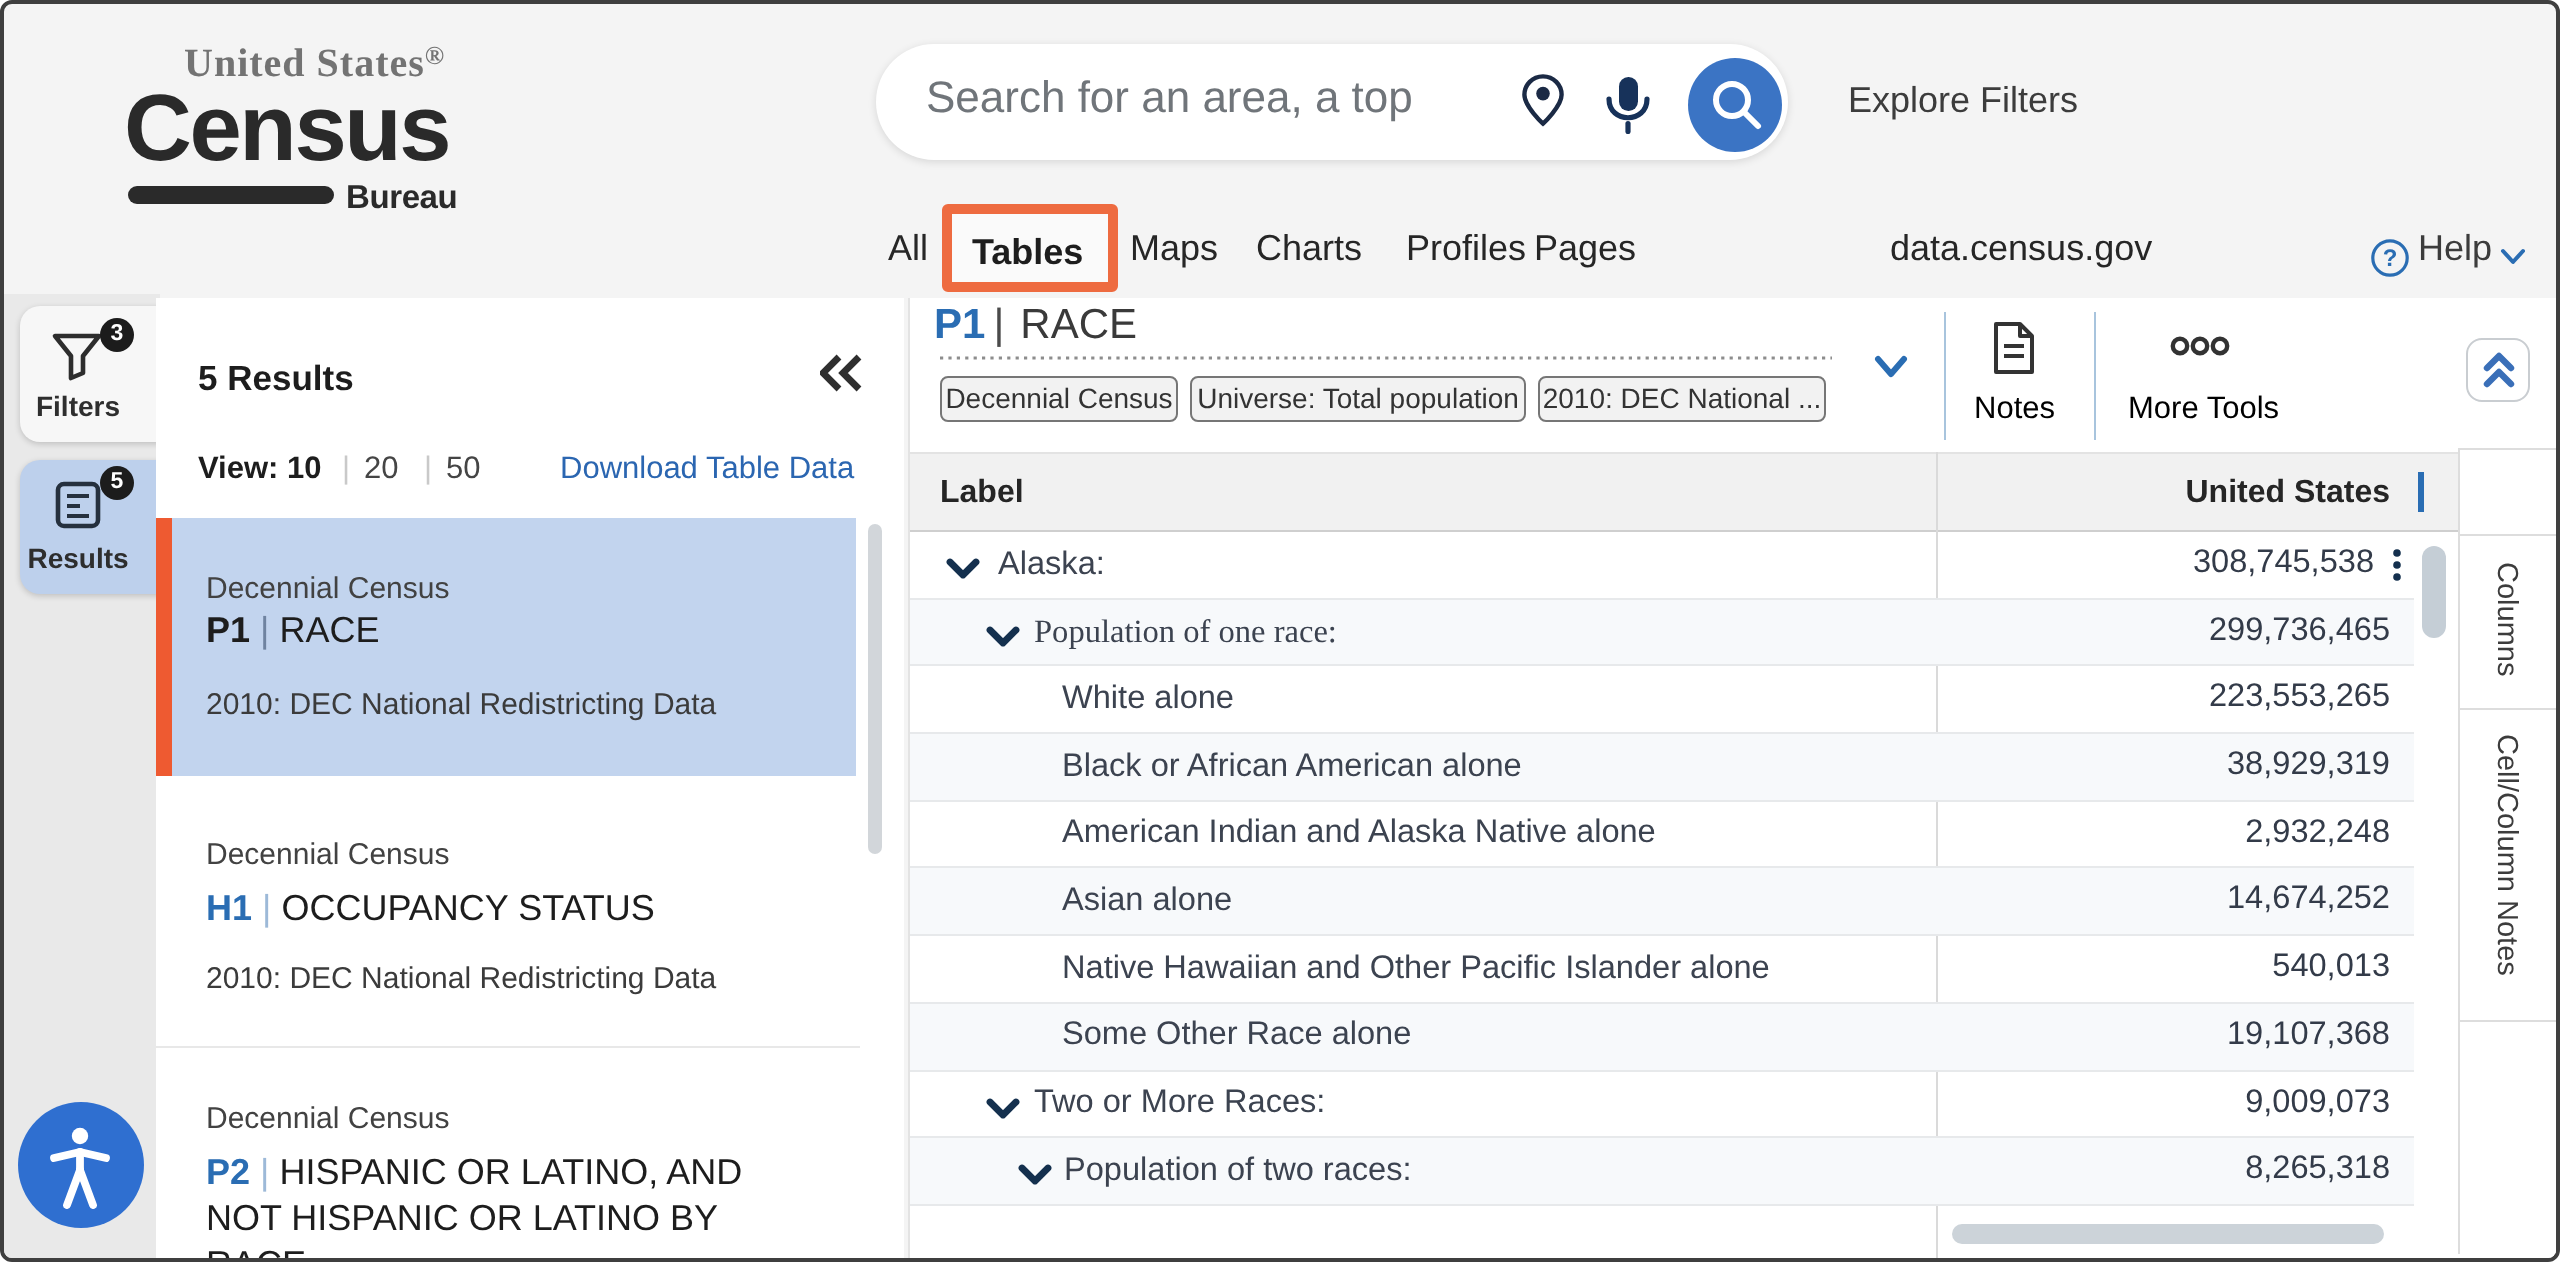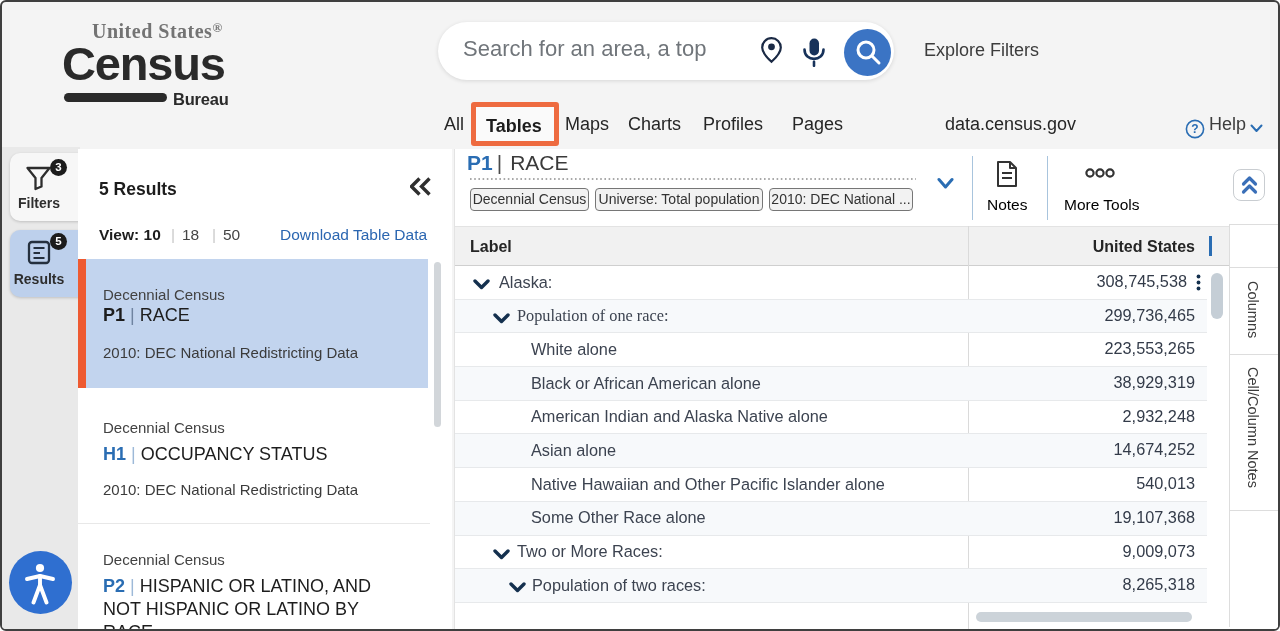--- a/index.html
+++ b/index.html
@@ -29,7 +29,7 @@
   .t-maps { left:563px; }
   .t-charts { left:626px; }
   .t-profiles { left:701px; }
-  .t-pages { left:790px; }
+  .t-pages { left:765px; }
   .t-dcg { left:943px; }
   .t-apps { left:1110px;margin-top:40px; }
   .t-help { left:1207px; color:#3c3c3c; }

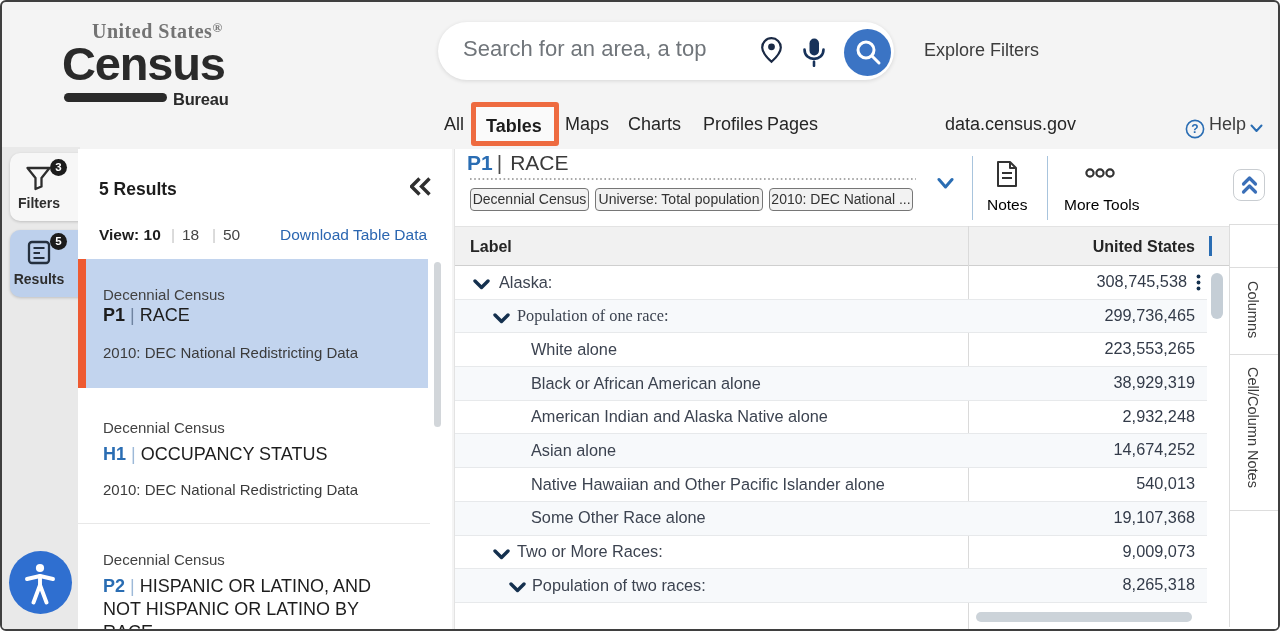--- a/index.html
+++ b/index.html
@@ -161,7 +161,7 @@
     </svg>
     <div class="abs viewrow" style="left:21px;"><b style="color:#1d1d1d;">View: 10</b></div>
     <div class="abs viewrow" style="left:93px; color:#c9c9c9;">|</div>
-    <div class="abs viewrow" style="left:104px;">18</div>
+    <div class="abs viewrow" style="left:104px;">20</div>
     <div class="abs viewrow" style="left:134px; color:#c9c9c9;">|</div>
     <div class="abs viewrow" style="left:145px;">50</div>
     <div class="abs viewrow" style="left:202px; color:#2b66b1;">Download Table Data</div>

